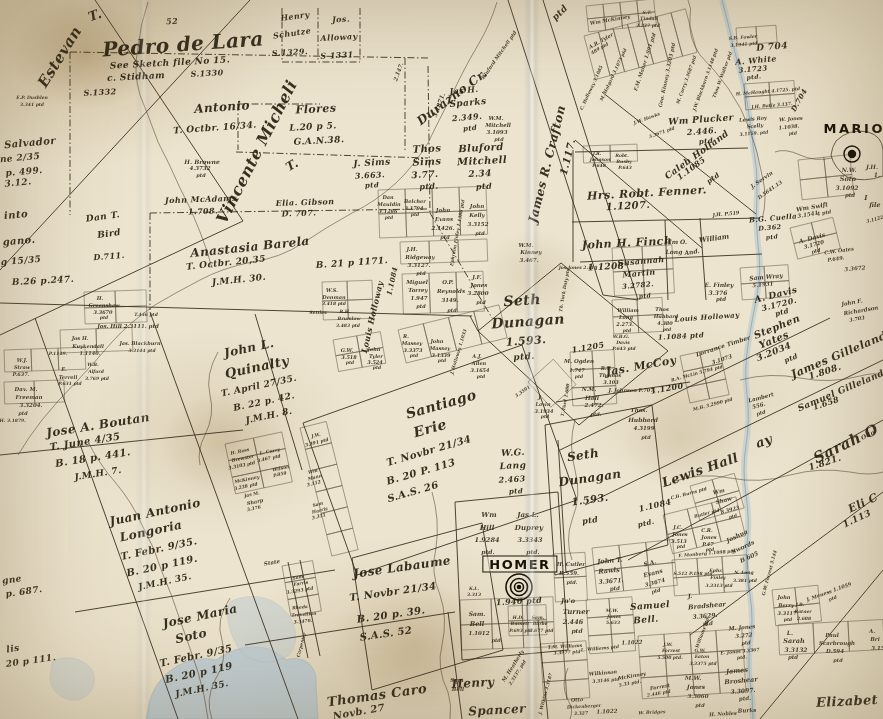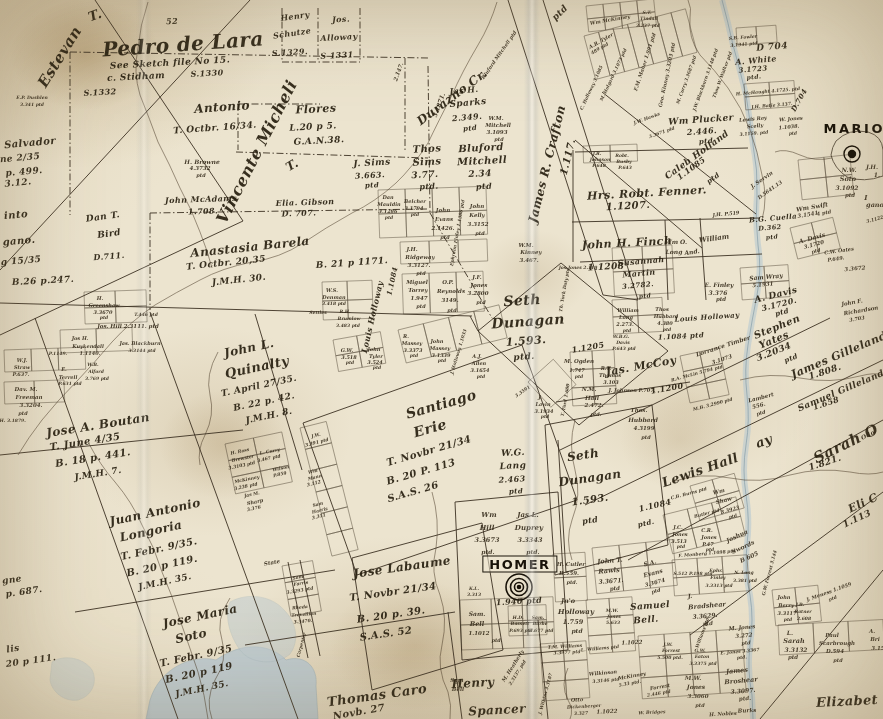--- a/index.html
+++ b/index.html
@@ -706,7 +706,7 @@
       <div class="lb p" style="left: 872px; top: 167px; font-size: 6px; transform: translate(-50%, -50%) rotate(0deg);">J.H.</div>
       <div class="lb p" style="left: 877px; top: 175px; font-size: 6px; transform: translate(-50%, -50%) rotate(0deg);">1.</div>
       <div class="lb p" style="left: 866px; top: 197px; font-size: 7px; transform: translate(-50%, -50%) rotate(0deg);">I</div>
-      <div class="lb p" style="left: 875px; top: 205px; font-size: 6.5px; transform: translate(-50%, -50%) rotate(0deg);">gano</div>
+      <div class="lb p" style="left: 875px; top: 205px; font-size: 6.5px; transform: translate(-50%, -50%) rotate(0deg);">file</div>
       <div class="lb p" style="left: 875px; top: 220px; font-size: 4.5px; transform: translate(-50%, -50%) rotate(-15deg);">3.1122</div>
       <div class="lb p" style="left: 812px; top: 207px; font-size: 6px; transform: translate(-50%, -50%) rotate(-10deg);">Wm Swift</div>
       <div class="lb p" style="left: 808px; top: 215px; font-size: 5.5px; transform: translate(-50%, -50%) rotate(-10deg);">3.1541</div>

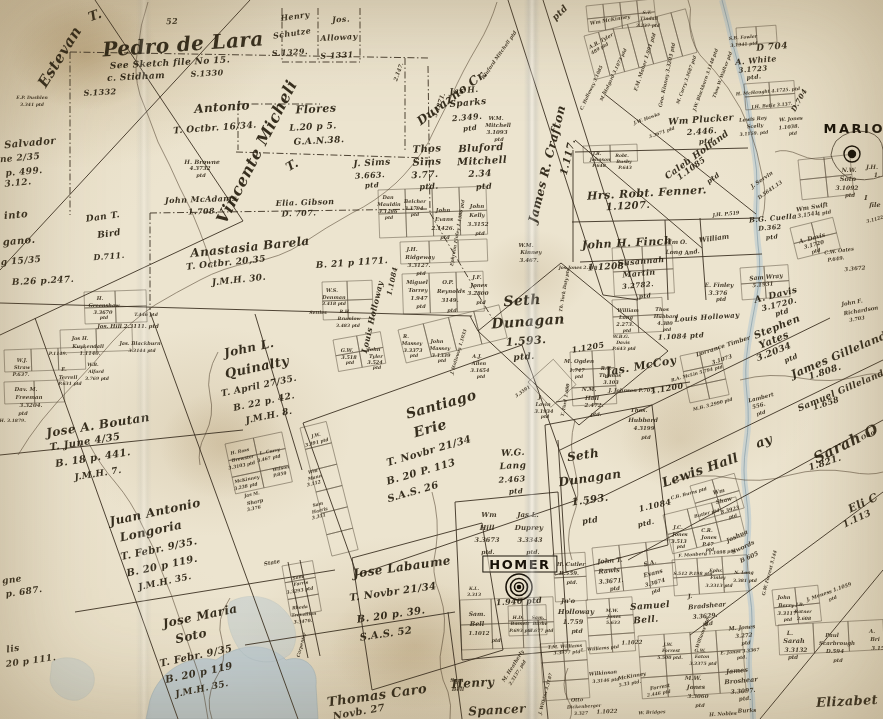--- a/index.html
+++ b/index.html
@@ -721,7 +721,7 @@
       <div class="lb p" style="left: 528px; top: 514px; font-size: 7px; transform: translate(-50%, -50%) rotate(0deg);">Jas L.</div>
       <div class="lb p" style="left: 487px; top: 527px; font-size: 7px; transform: translate(-50%, -50%) rotate(0deg);">Hill</div>
       <div class="lb p" style="left: 529px; top: 527px; font-size: 7px; transform: translate(-50%, -50%) rotate(0deg);">Duprey</div>
-      <div class="lb p" style="left: 487px; top: 540px; font-size: 6.5px; transform: translate(-50%, -50%) rotate(0deg);">3.3673</div>
+      <div class="lb p" style="left: 487px; top: 540px; font-size: 6.5px; transform: translate(-50%, -50%) rotate(0deg);">1.9284</div>
       <div class="lb p" style="left: 530px; top: 540px; font-size: 6.5px; transform: translate(-50%, -50%) rotate(0deg);">3.3343</div>
       <div class="lb p" style="left: 488px; top: 552px; font-size: 6px; transform: translate(-50%, -50%) rotate(0deg);">ptd.</div>
       <div class="lb p" style="left: 533px; top: 552px; font-size: 6px; transform: translate(-50%, -50%) rotate(0deg);">ptd.</div>

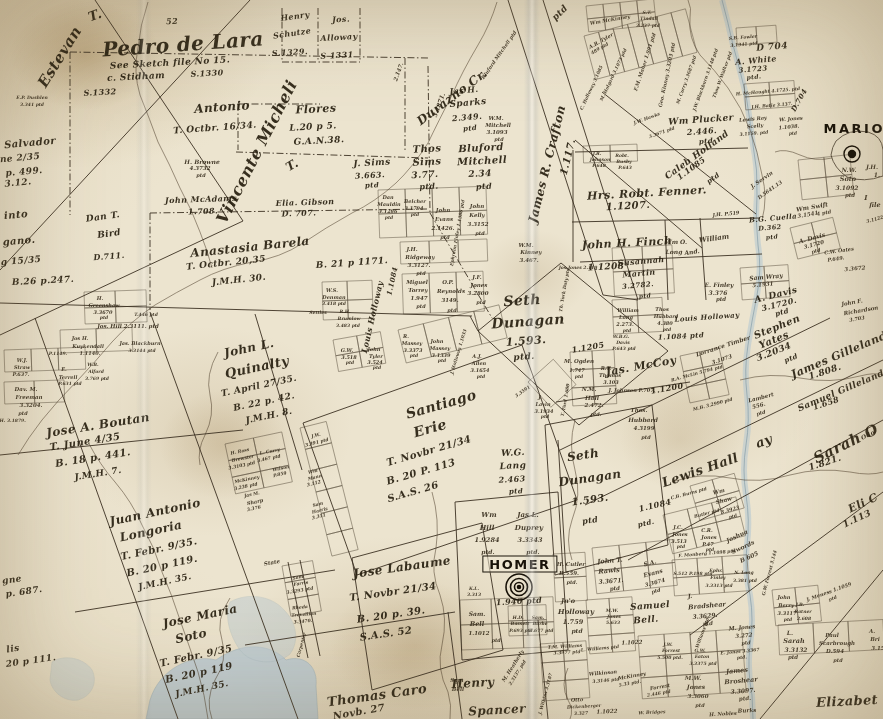--- a/index.html
+++ b/index.html
@@ -742,7 +742,7 @@
       <div class="lb p" style="left: 540px; top: 624px; font-size: 4.5px; transform: translate(-50%, -50%) rotate(0deg);">Barbe</div>
       <div class="lb p" style="left: 541px; top: 631px; font-size: 4.5px; transform: translate(-50%, -50%) rotate(0deg);">B.677 ptd</div>
       <div class="lb p" style="left: 568px; top: 601px; font-size: 6.5px; transform: translate(-50%, -50%) rotate(0deg);">Jn'o</div>
-      <div class="lb p" style="left: 576px; top: 611px; font-size: 7px; transform: translate(-50%, -50%) rotate(0deg);">Holloway</div>
+      <div class="lb p" style="left: 576px; top: 611px; font-size: 7px; transform: translate(-50%, -50%) rotate(0deg);">Turner</div>
       <div class="lb p" style="left: 573px; top: 622px; font-size: 6.5px; transform: translate(-50%, -50%) rotate(0deg);">1.759</div>
       <div class="lb p" style="left: 577px; top: 631px; font-size: 6px; transform: translate(-50%, -50%) rotate(0deg);">ptd</div>
       <div class="lb g" style="left: 650px; top: 606px; font-size: 9px; transform: translate(-50%, -50%) rotate(-4deg);">Samuel</div>

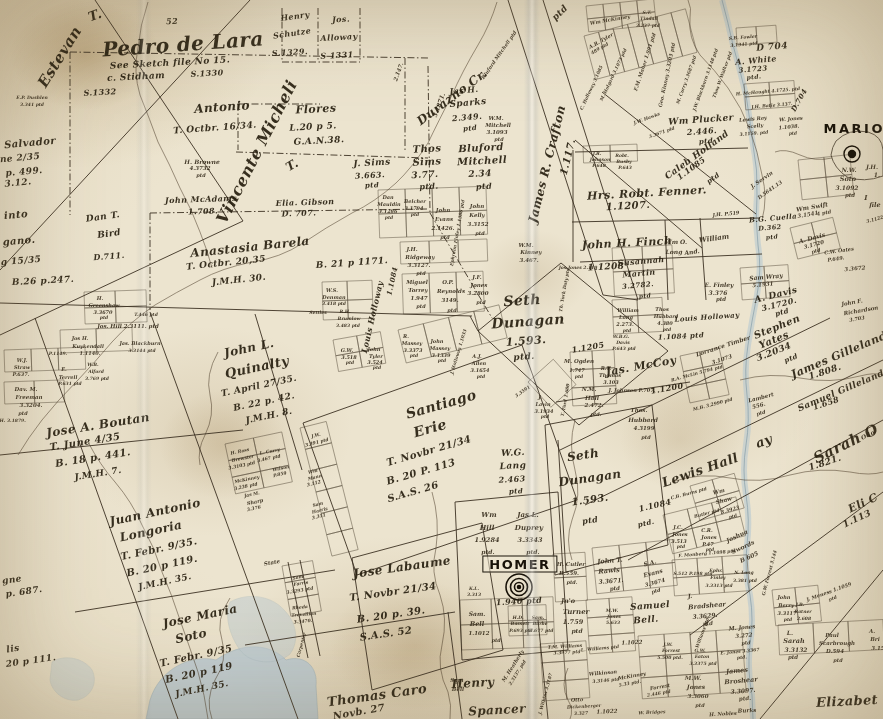--- a/index.html
+++ b/index.html
@@ -743,7 +743,7 @@
       <div class="lb p" style="left: 541px; top: 631px; font-size: 4.5px; transform: translate(-50%, -50%) rotate(0deg);">B.677 ptd</div>
       <div class="lb p" style="left: 568px; top: 601px; font-size: 6.5px; transform: translate(-50%, -50%) rotate(0deg);">Jn'o</div>
       <div class="lb p" style="left: 576px; top: 611px; font-size: 7px; transform: translate(-50%, -50%) rotate(0deg);">Turner</div>
-      <div class="lb p" style="left: 573px; top: 622px; font-size: 6.5px; transform: translate(-50%, -50%) rotate(0deg);">1.759</div>
+      <div class="lb p" style="left: 573px; top: 622px; font-size: 6.5px; transform: translate(-50%, -50%) rotate(0deg);">2.446</div>
       <div class="lb p" style="left: 577px; top: 631px; font-size: 6px; transform: translate(-50%, -50%) rotate(0deg);">ptd</div>
       <div class="lb g" style="left: 650px; top: 606px; font-size: 9px; transform: translate(-50%, -50%) rotate(-4deg);">Samuel</div>
       <div class="lb g" style="left: 646px; top: 620px; font-size: 9px; transform: translate(-50%, -50%) rotate(-4deg);">Bell.</div>

